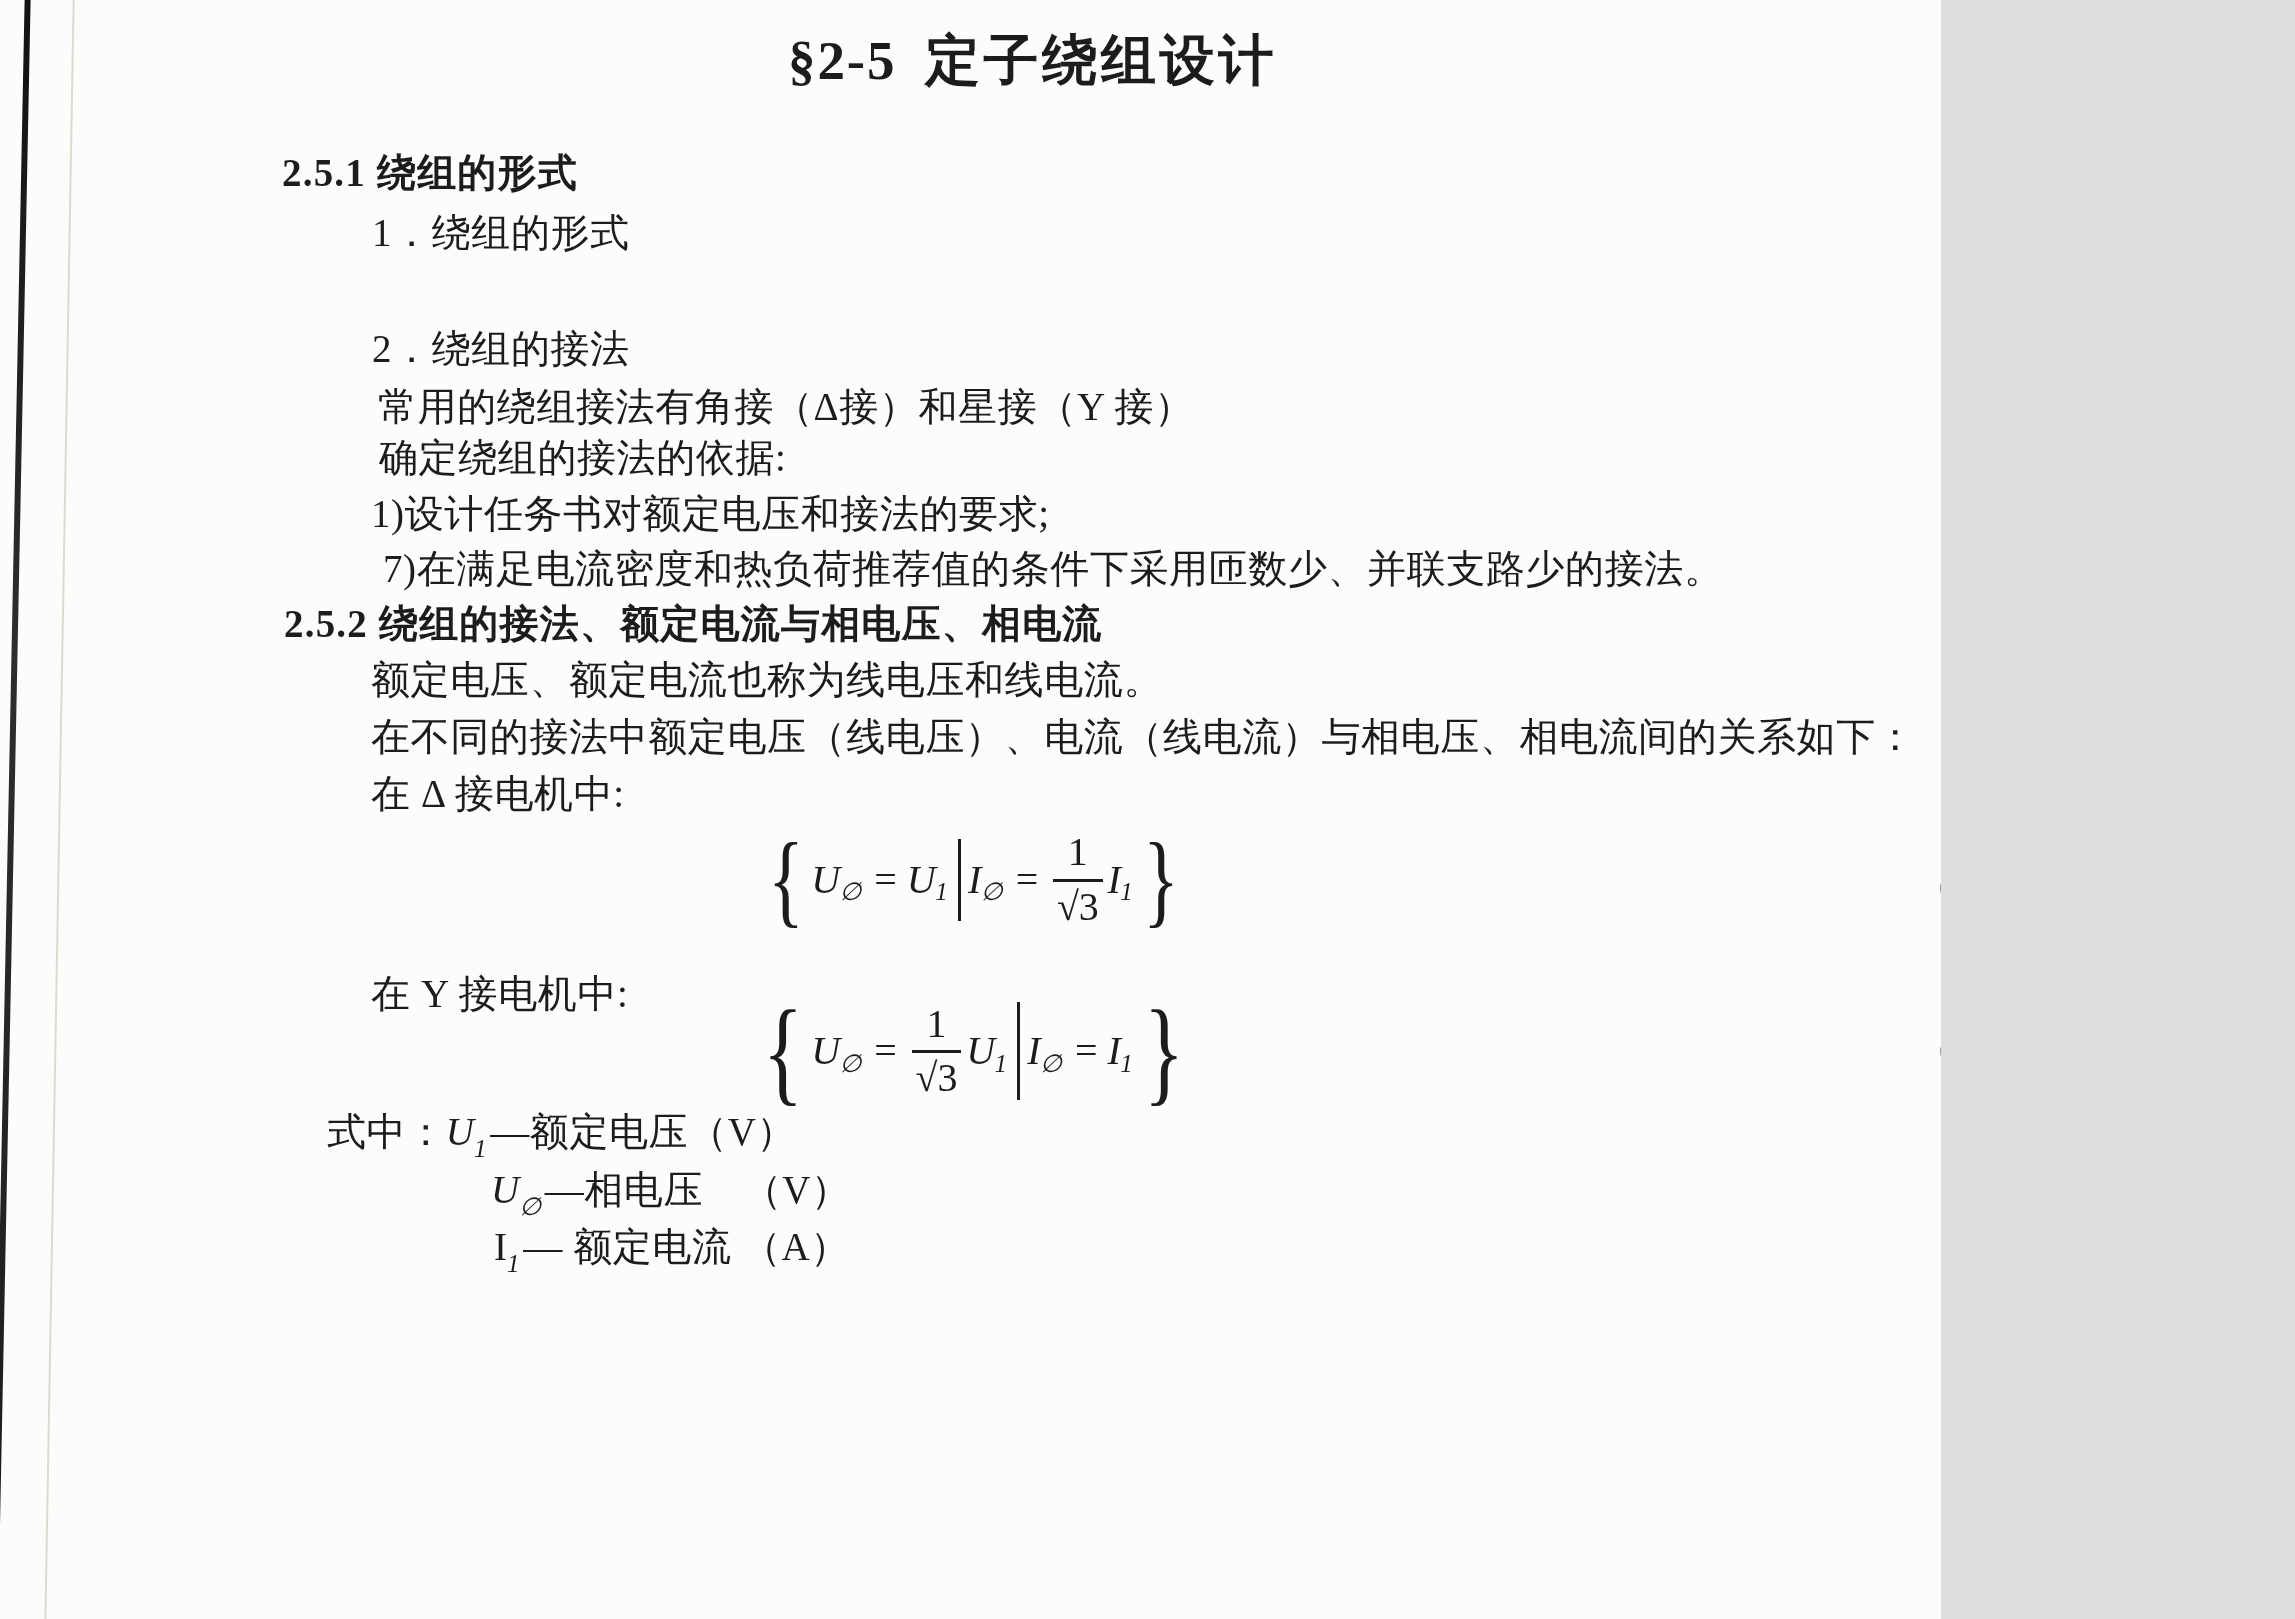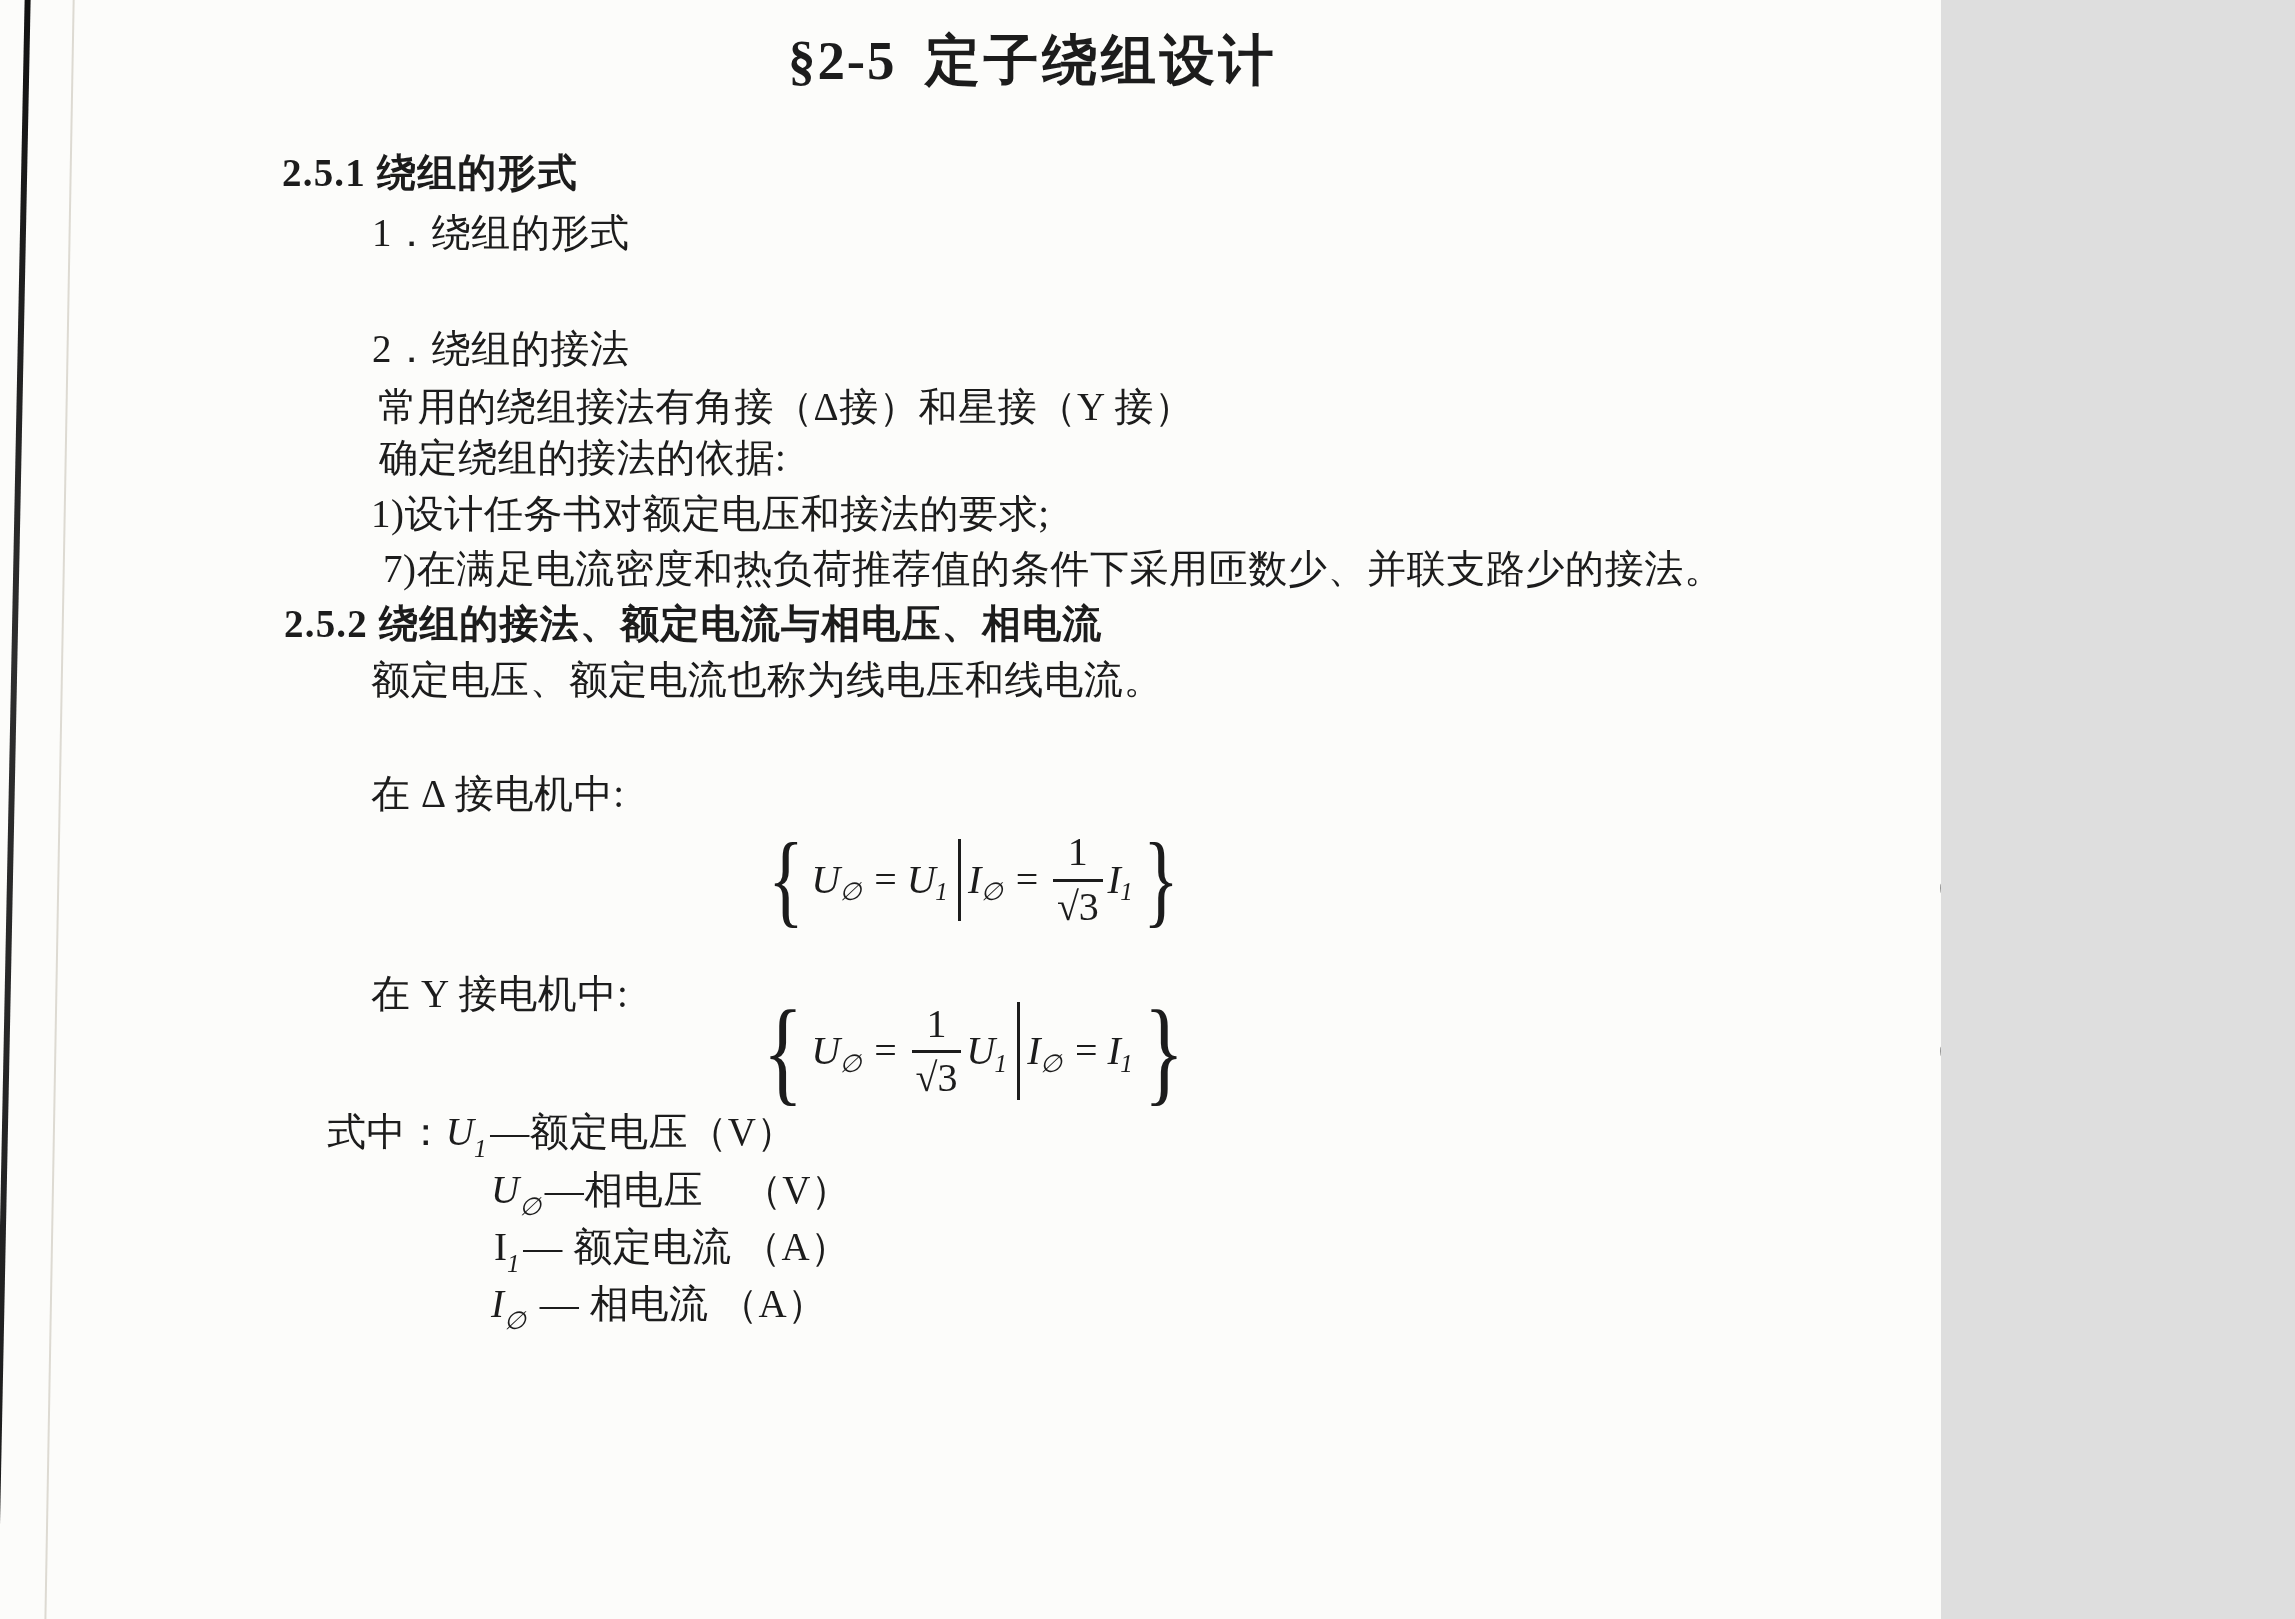--- a/index.html
+++ b/index.html
@@ -78,6 +78,7 @@
   <div class="line h" style="left:284px;top:600px">2.5.2 绕组的接法、额定电流与相电压、相电流</div>
 
   <div class="line" style="left:371px;top:656px">额定电压、额定电流也称为线电压和线电流。</div>
+  <div class="line" style="left:371px;top:713px">在不同的接法中额定电压（线电压）、电流（线电流）与相电压、相电流间的关系如下：</div>
   <div class="line" style="left:371px;top:770px">在 Δ 接电机中:</div>
 
   <div class="formula f1" style="top:830px;height:99px">

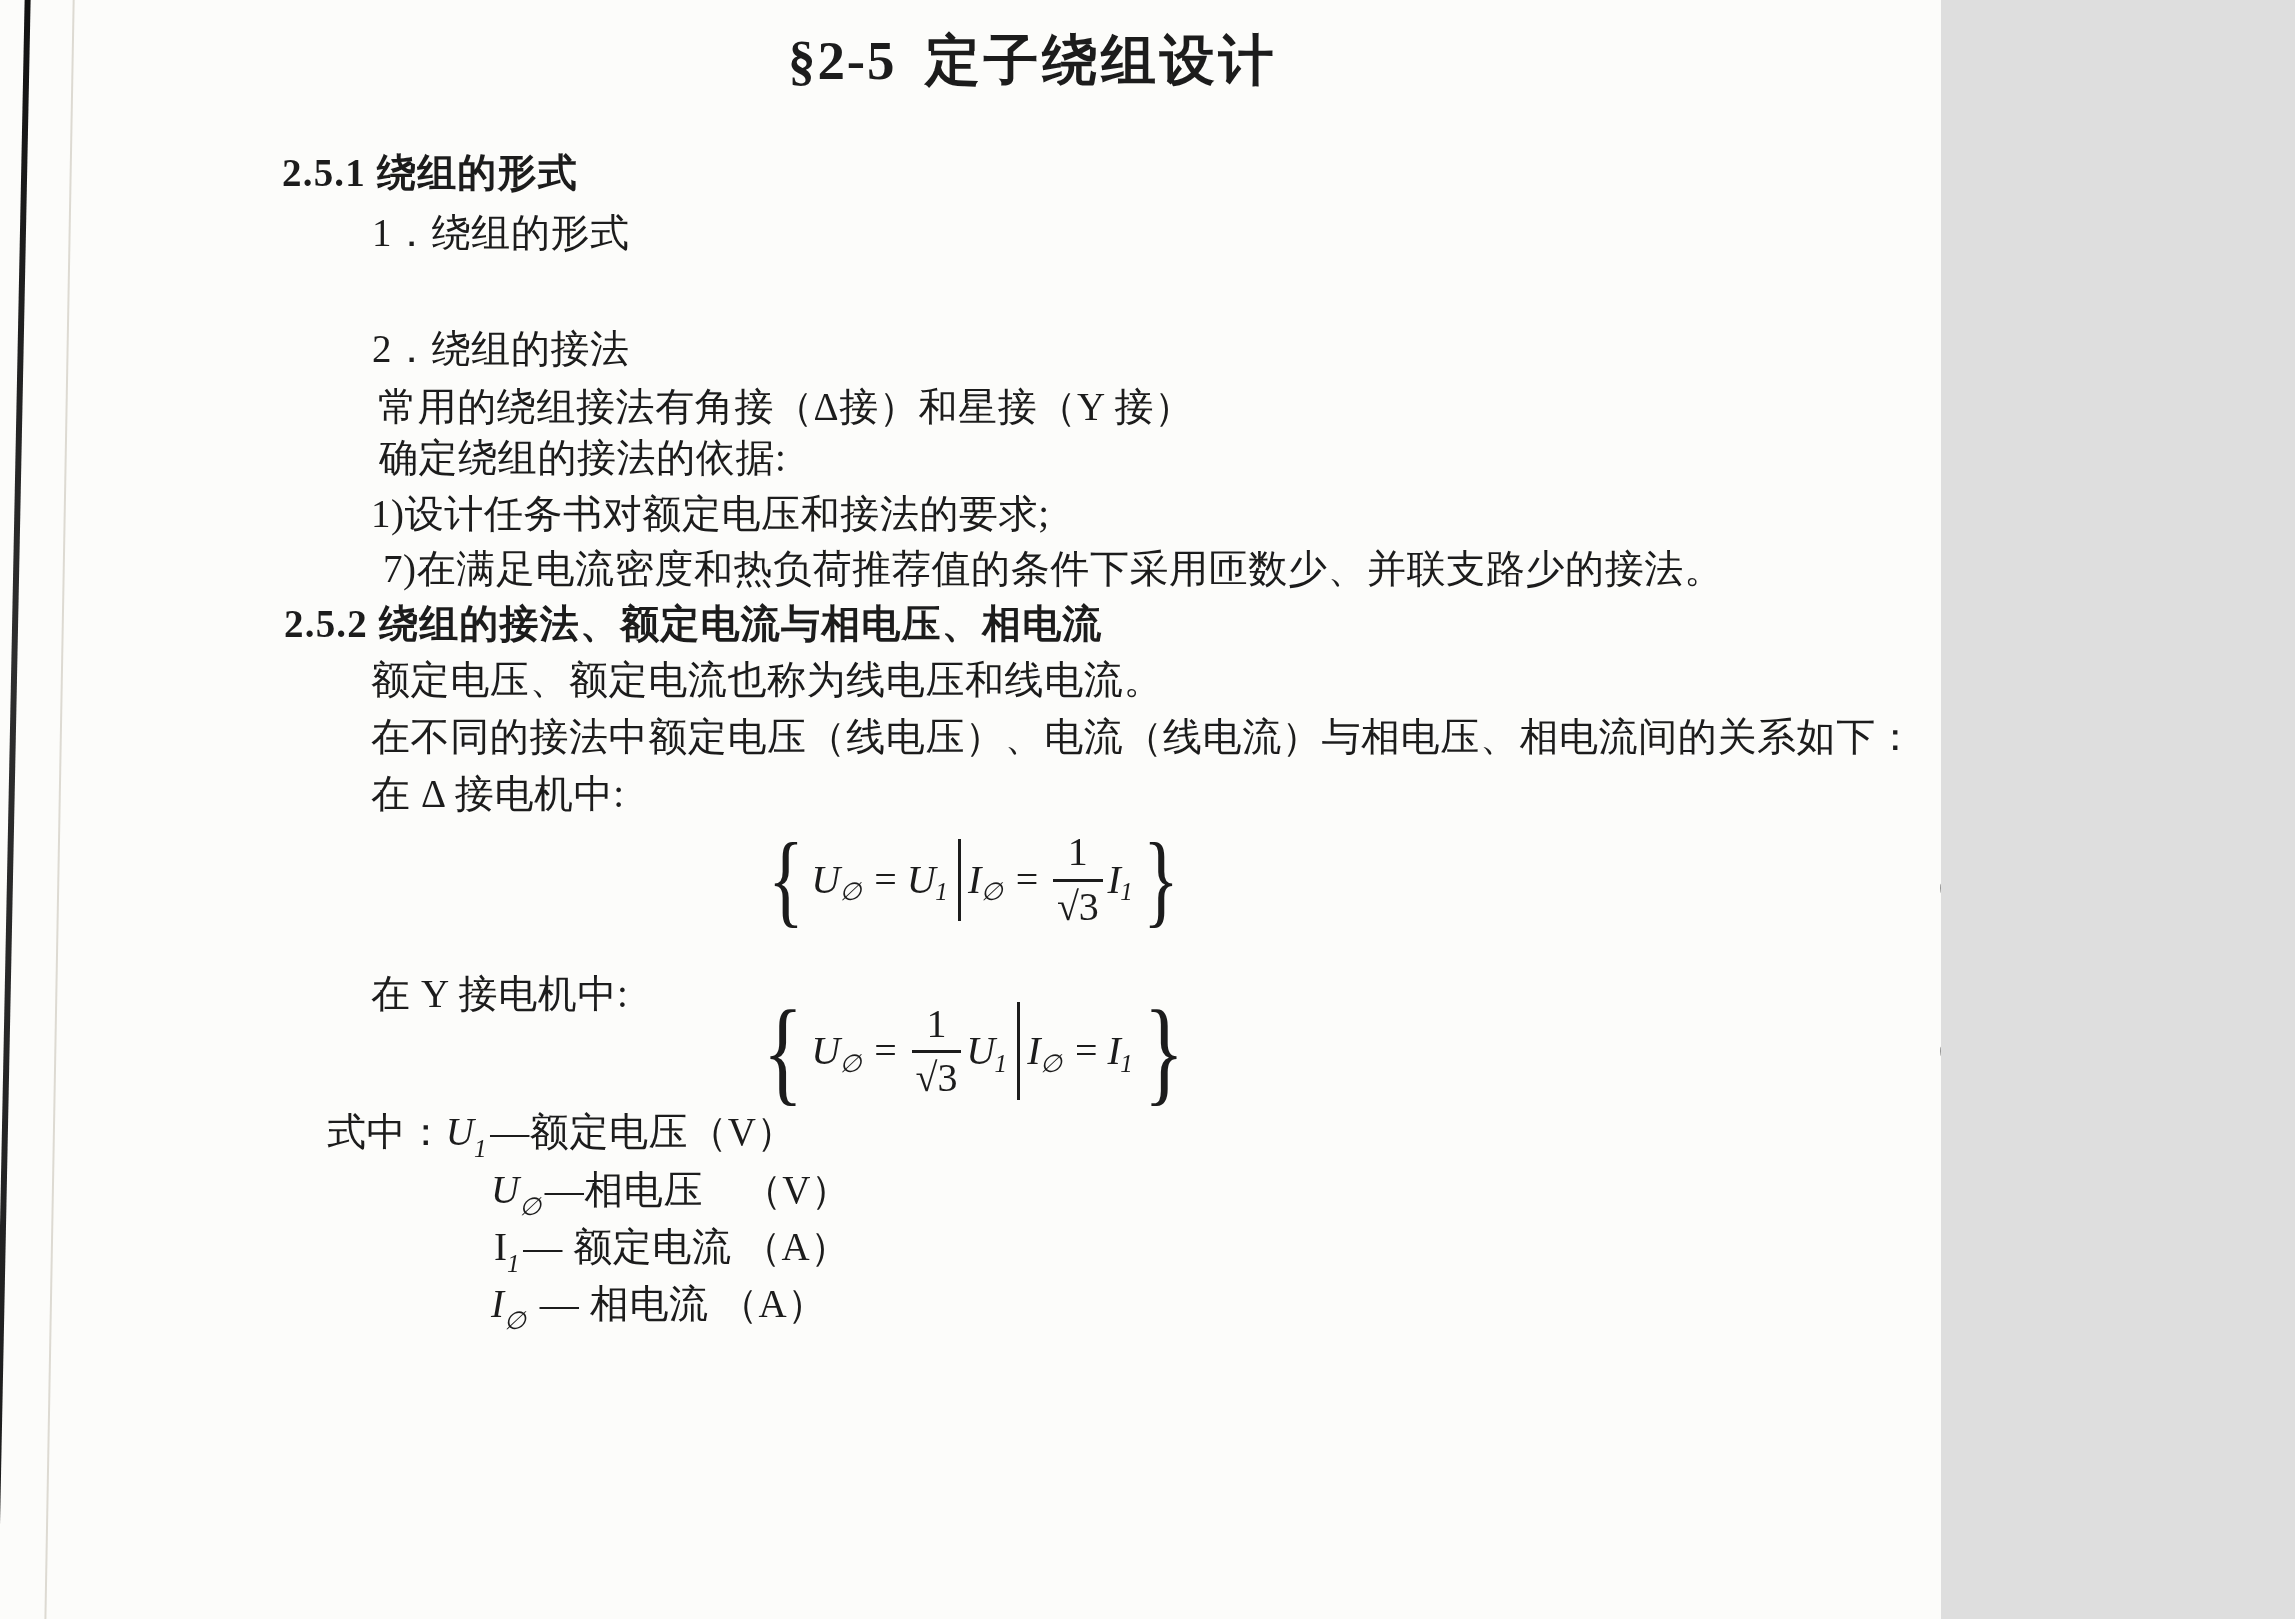--- a/index.html
+++ b/index.html
@@ -134,9 +134,6 @@
   <div class="line" style="left:494px;top:1223px">
     <span class="up">I</span><span class="sb">1</span><span>— 额定电流 （A）</span>
   </div>
-  <div class="line" style="left:491px;top:1280px">
-    <span class="var">I</span><span class="sb">∅</span><span> — 相电流 （A）</span>
-  </div>
 
 
   <div class="pagenum" style="left:2041px;top:1505px">9</div>

